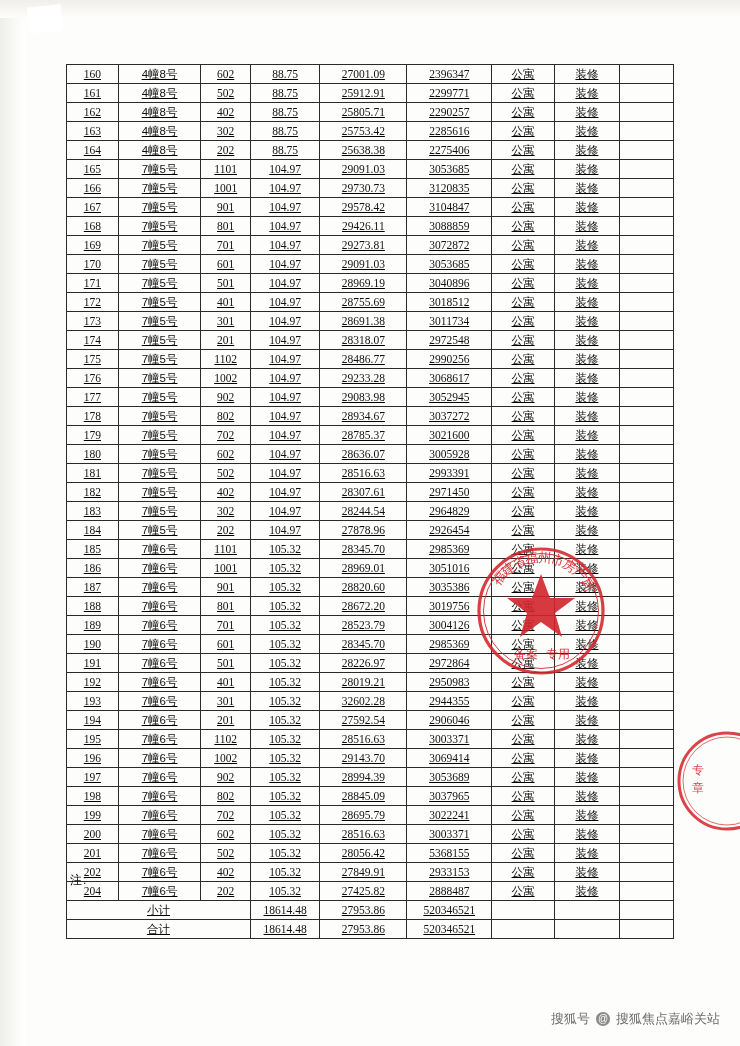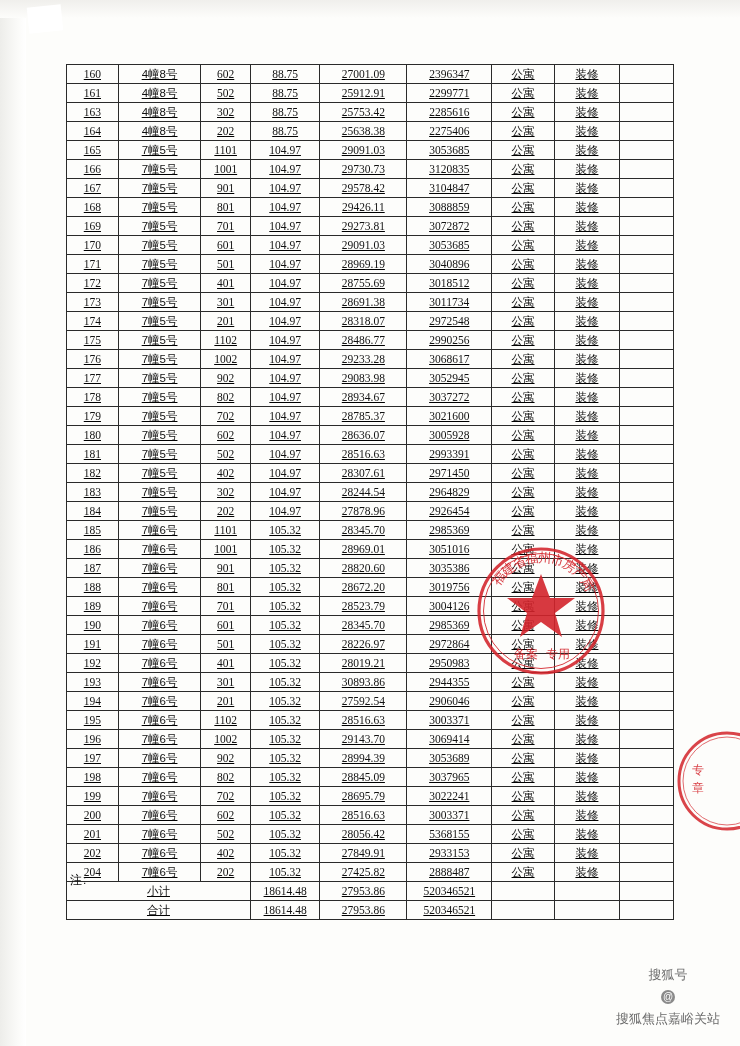--- a/index.html
+++ b/index.html
@@ -173,6 +173,17 @@
             <td class="c-area num">88.75</td>
             <td class="c-price num">25912.91</td>
             <td class="c-total num">2299771</td>
+            <td class="c-type cn">公寓</td>
+            <td class="c-deco cn">装修</td>
+            <td class="c-last num"></td>
+          </tr>
+          <tr>
+            <td class="c-no num">162</td>
+            <td class="c-bldg cn">4幢8号</td>
+            <td class="c-room num">402</td>
+            <td class="c-area num">88.75</td>
+            <td class="c-price num">25805.71</td>
+            <td class="c-total num">2290257</td>
             <td class="c-type cn">公寓</td>
             <td class="c-deco cn">装修</td>
             <td class="c-last num"></td>

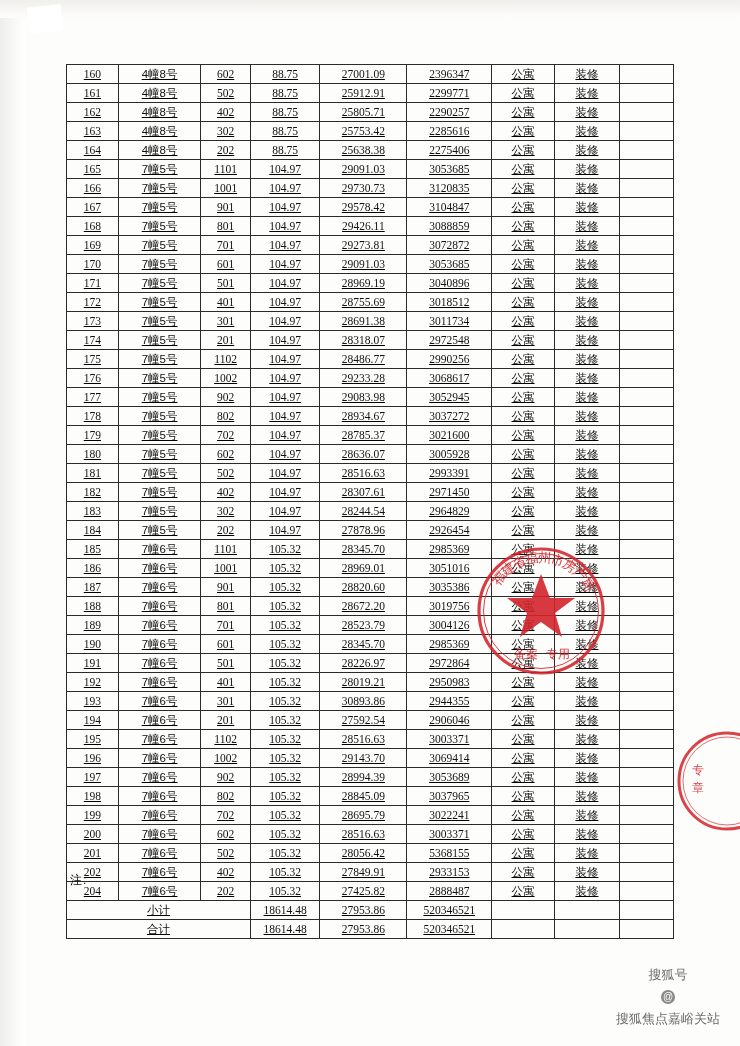--- a/index.html
+++ b/index.html
@@ -523,7 +523,7 @@
             <td class="c-bldg cn">7幢6号</td>
             <td class="c-room num">301</td>
             <td class="c-area num">105.32</td>
-            <td class="c-price num">30893.86</td>
+            <td class="c-price num">32602.28</td>
             <td class="c-total num">2944355</td>
             <td class="c-type cn">公寓</td>
             <td class="c-deco cn">装修</td>

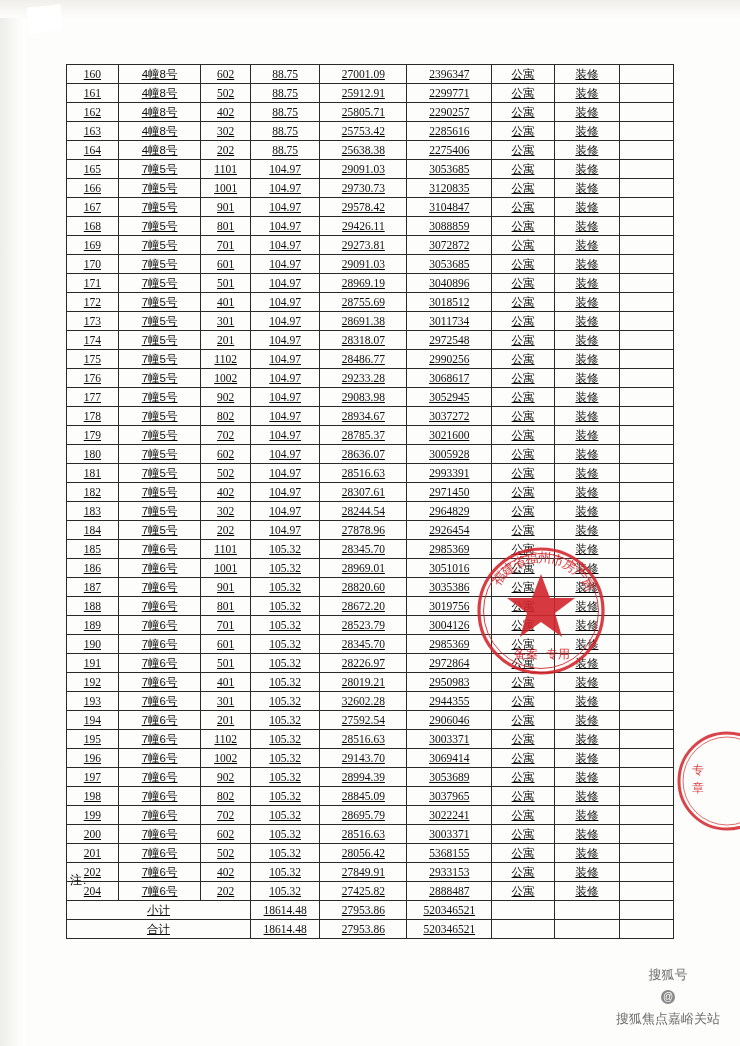--- a/index.html
+++ b/index.html
@@ -131,7 +131,6 @@
     color: #6b6b6b;
     font-family: "Liberation Sans", "DejaVu Sans", sans-serif;
     font-size: 13px;
-    flex-direction: column;
   }
   .footer .dot {
     display: inline-block;

